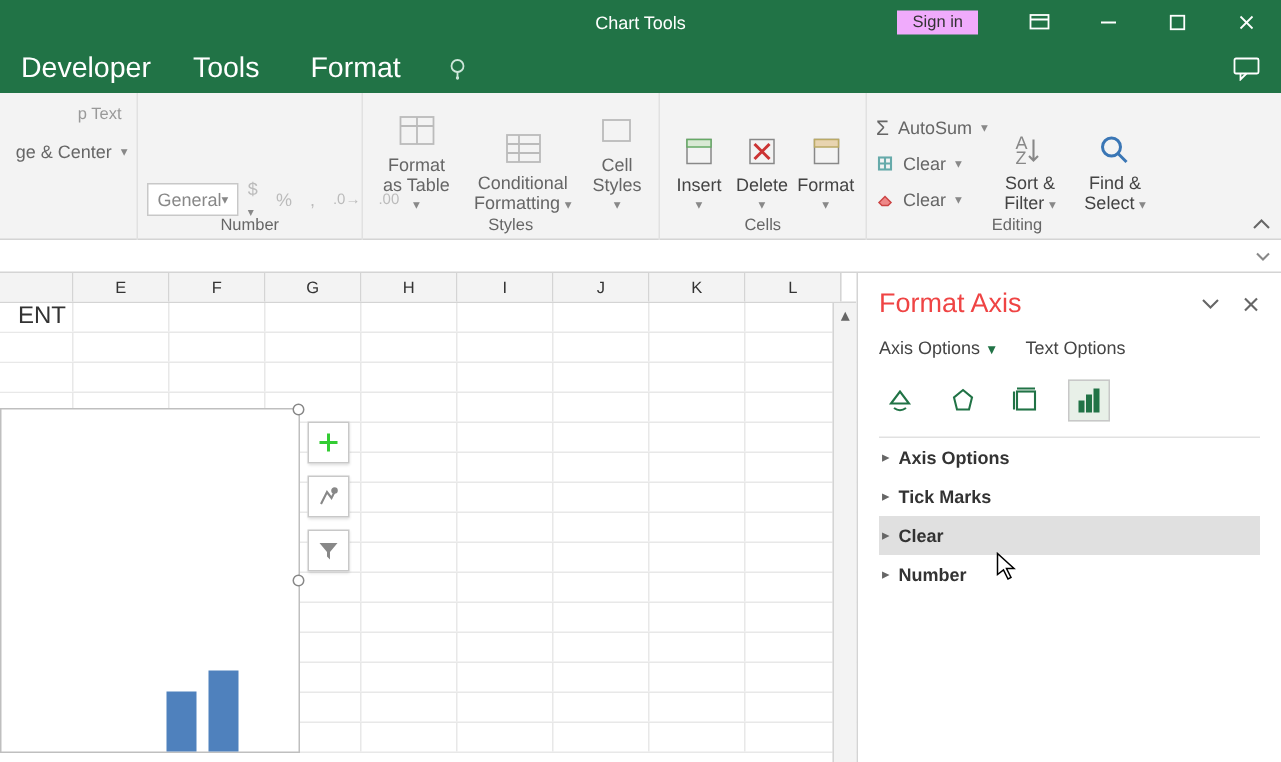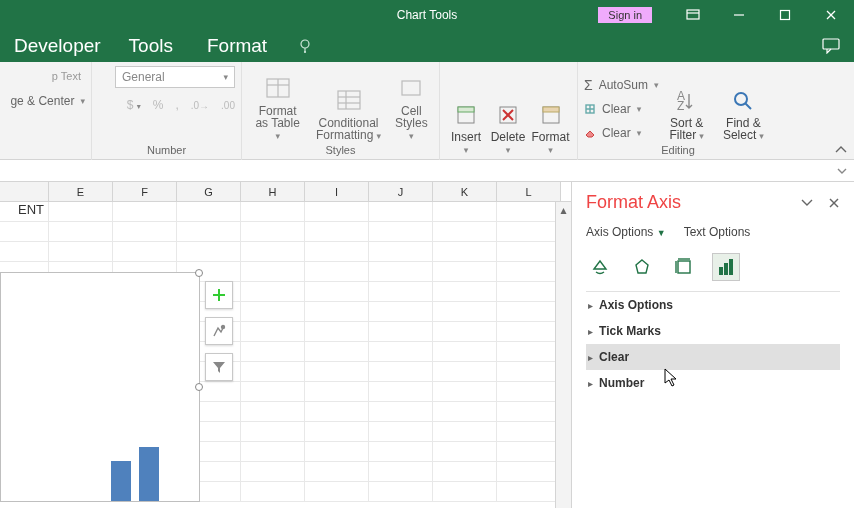--- a/index.html
+++ b/index.html
@@ -147,7 +147,7 @@
   </div>
 
   <div class="group" style="width:150px">
-    <div class="content" style="flex-direction:column;gap:6px">
+    <div class="content" style="gap:6px">
       <div class="selectbox">
         <span>General</span>
           <span class="caret">▾</span>

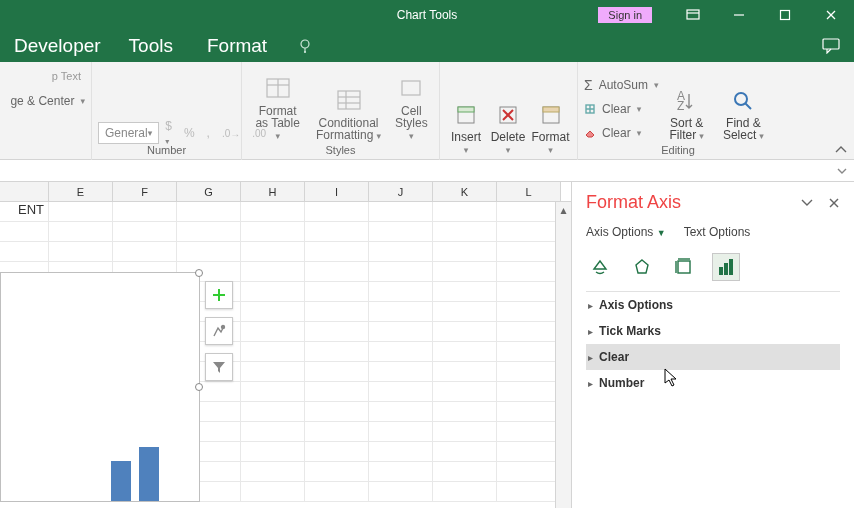--- a/index.html
+++ b/index.html
@@ -232,6 +232,7 @@
         <div class="text" style="color:#444"><span>Format</span><br><span class="caret">▾</span></div>
       </div>
     </div>
+    <div class="label">Cells</div>
   </div>
 
   <div class="group" style="width:200px;border-right:none">

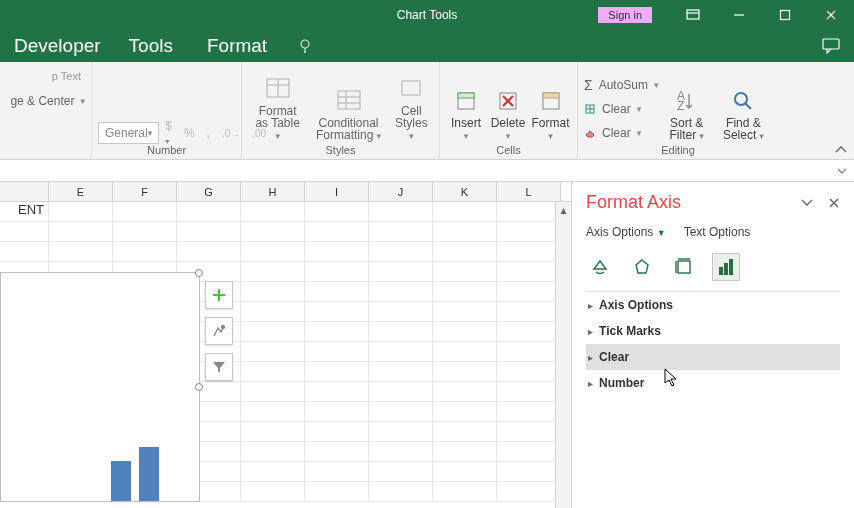--- a/index.html
+++ b/index.html
@@ -49,7 +49,7 @@
 .row{display:flex;height:20px;border-bottom:1px solid #e8e8e8}
 .row .cell{width:64px;border-right:1px solid #e8e8e8}
 .row .cell.first{width:49px;background:#fff;text-align:right;padding-right:4px;font-size:11px}
-.row .cell.text{padding-left:4px;font-size:13px;color:#333}
+.row .cell.text{padding-left:4px;font-size:16px;color:#333}
 .vscroll{width:16px;background:#f3f3f3;border-left:1px solid #d4d4d4;position:absolute;right:0;top:20px;bottom:0}
 .vscroll .up,.vscroll .down{height:16px;display:flex;align-items:center;justify-content:center;color:#666}
 

